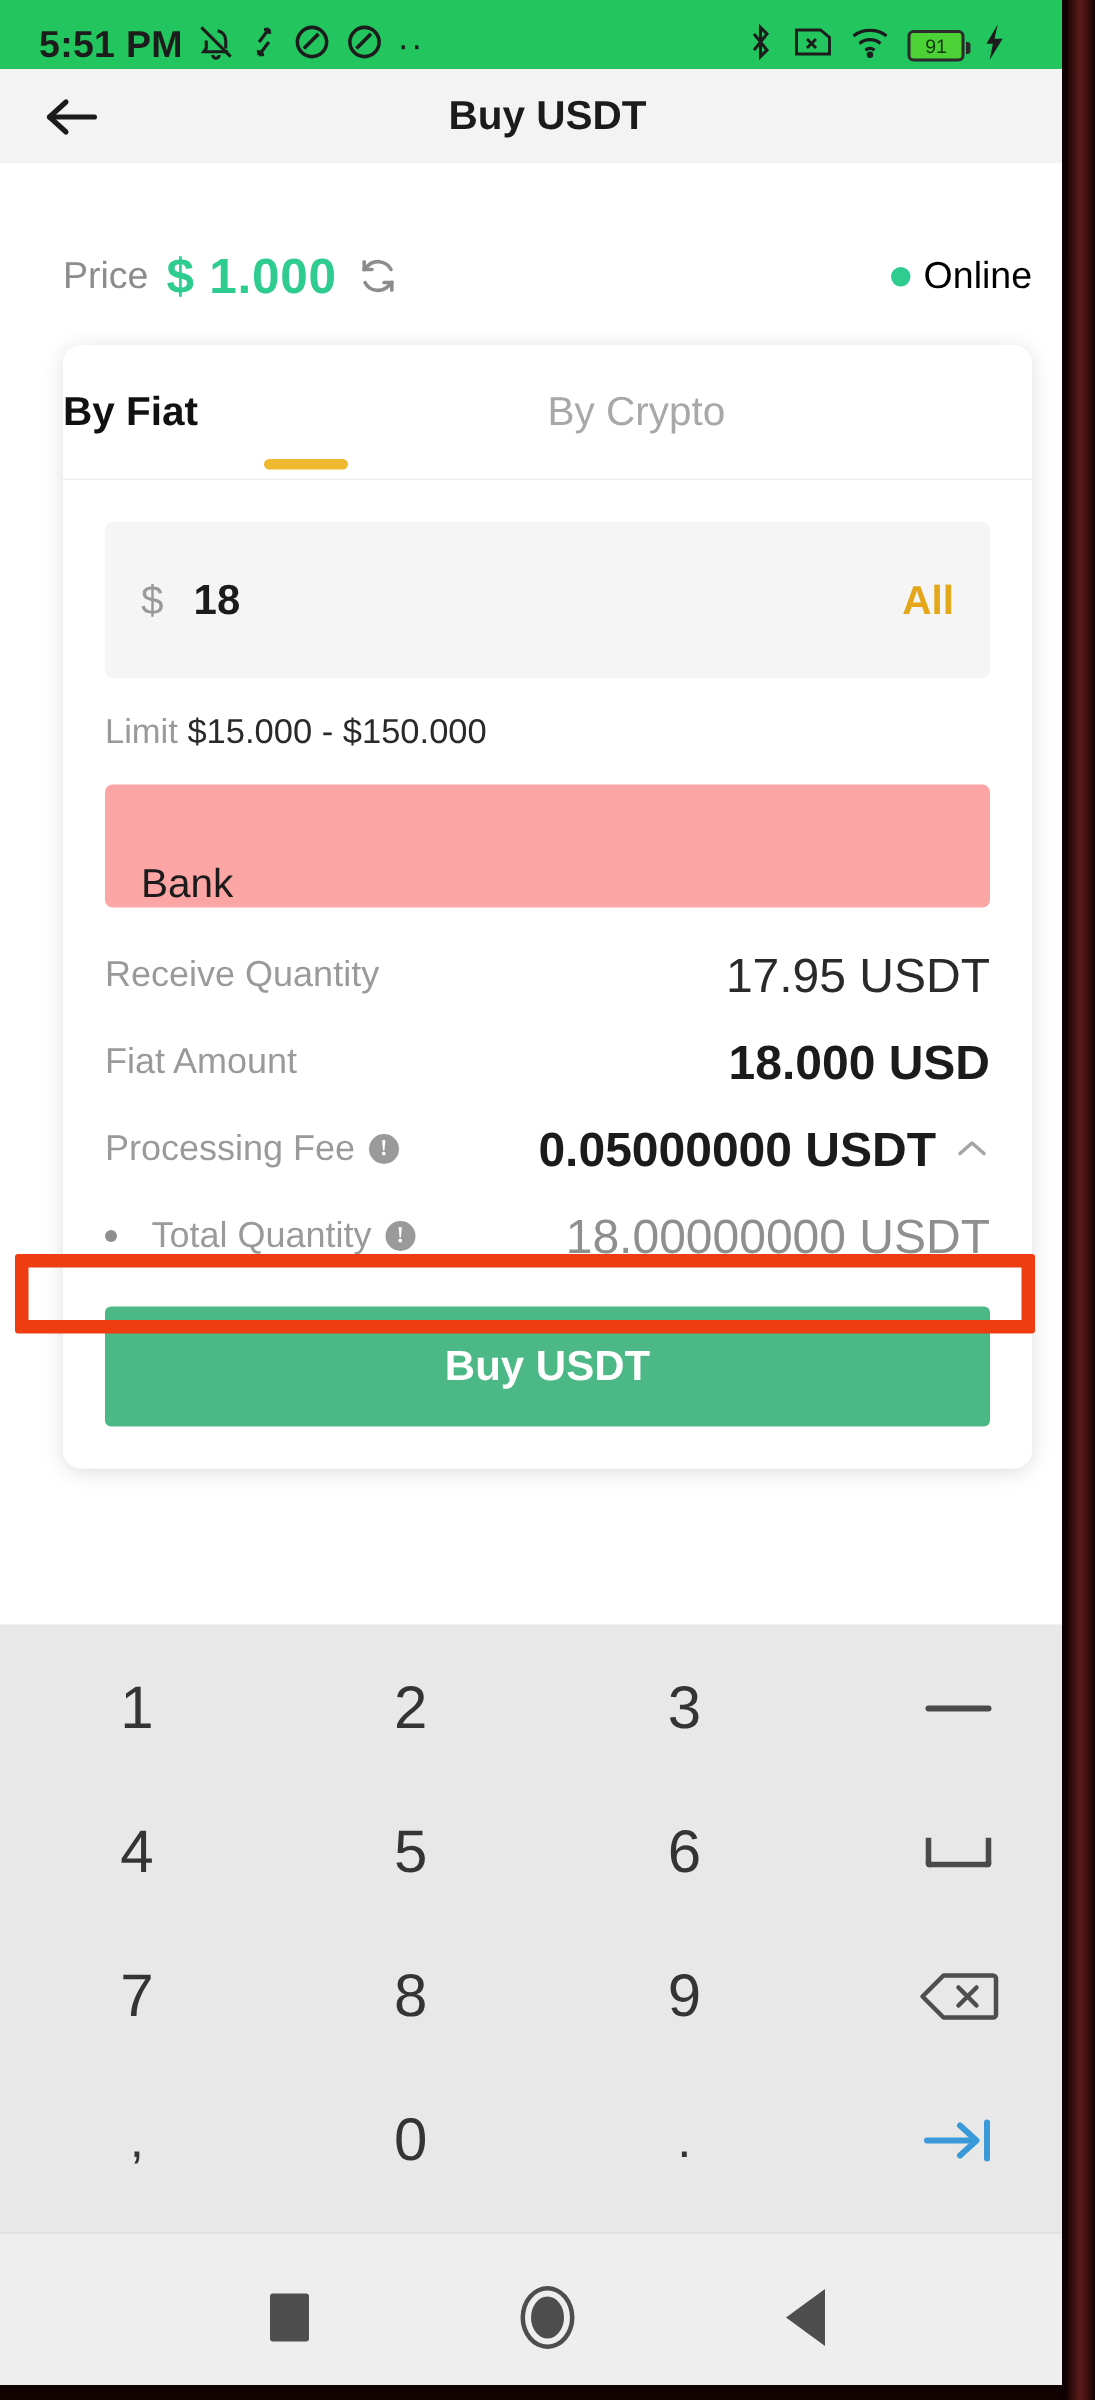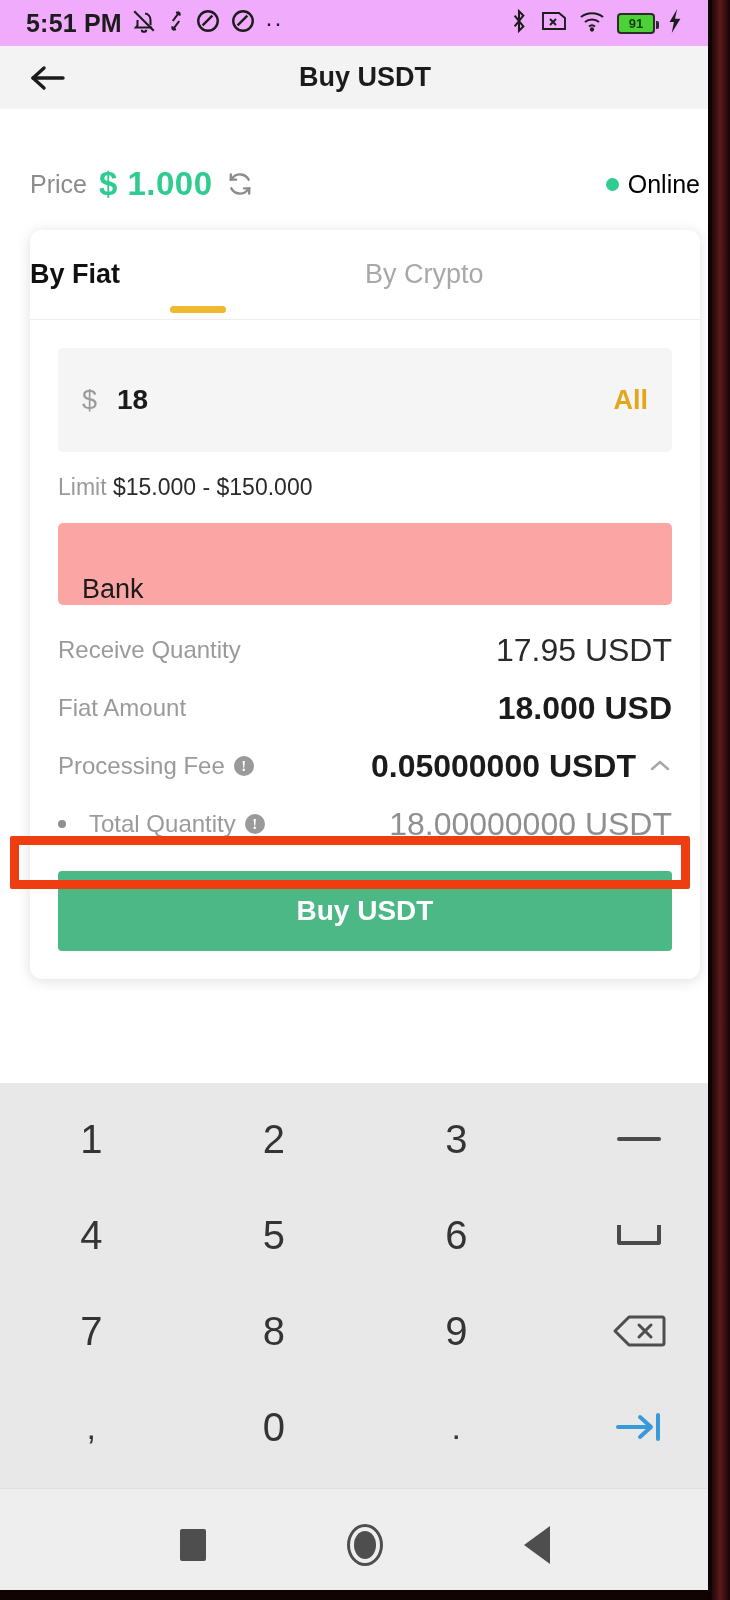--- a/index.html
+++ b/index.html
@@ -30,9 +30,9 @@
   .status-bar {
     position: relative;
     height: 46px;
-    background: #f0abfc;
-    display: flex; align-items: center;
-    padding: 0 12px 0 26px;
+    background: #22c55e;
+    display: flex; align-items: flex-end;
+    padding: 0 24px 0 26px;
     color: #1c1c1c;
   }
   .status-left { display: flex; align-items: center; gap: 9px; }

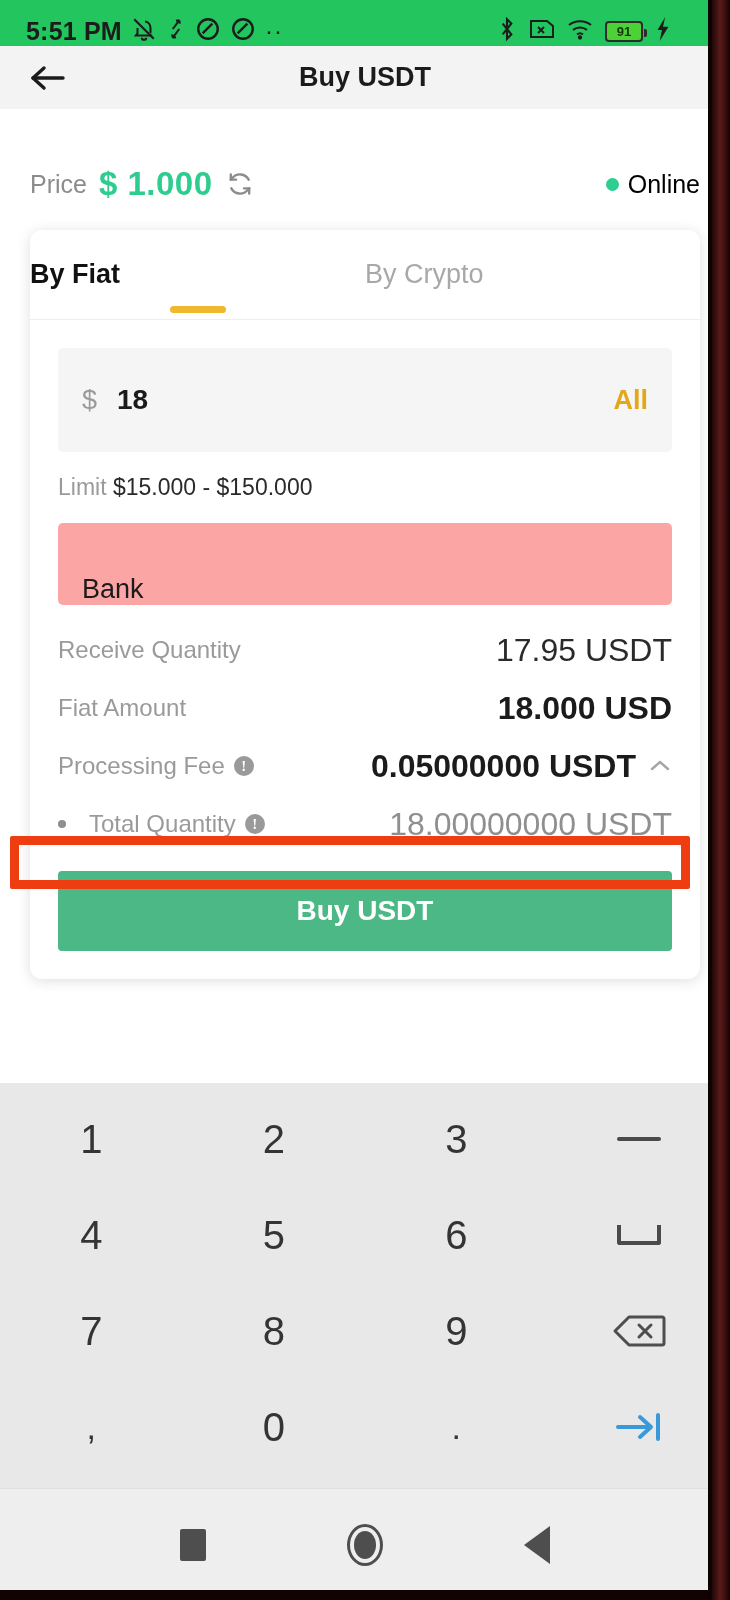--- a/index.html
+++ b/index.html
@@ -49,7 +49,7 @@
     content:""; position:absolute; right:-6px; top:6px;
     width:3.5px; height:8px; background:#2b2b2b; border-radius: 0 2px 2px 0;
   }
-  .battery span { font-size: 13px; font-weight: 700; color: #14380c; line-height:1; }
+  .battery span { font-size: 13px; font-weight: 400; color: #14380c; line-height:1; }
   .dots { font-size: 24px; letter-spacing: 1px; line-height: 10px; color:#1c1c1c;}
 
   

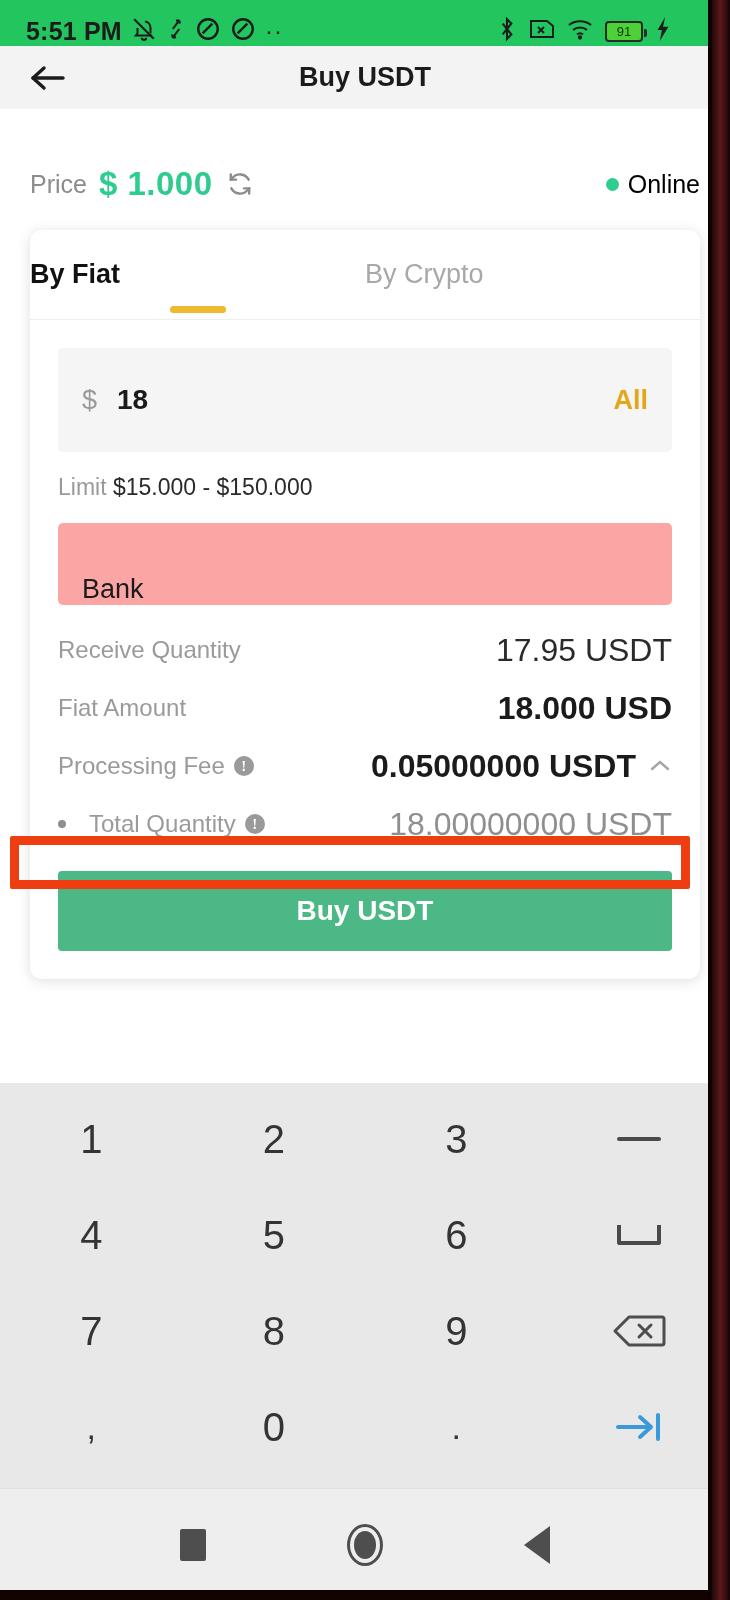--- a/index.html
+++ b/index.html
@@ -71,7 +71,7 @@
     position: relative;
     background: #ffffff;
     height: 974px;
-    padding: 0 30px;
+    padding: 0 42px;
   }
   .price-row {
     display: flex; align-items: center;

